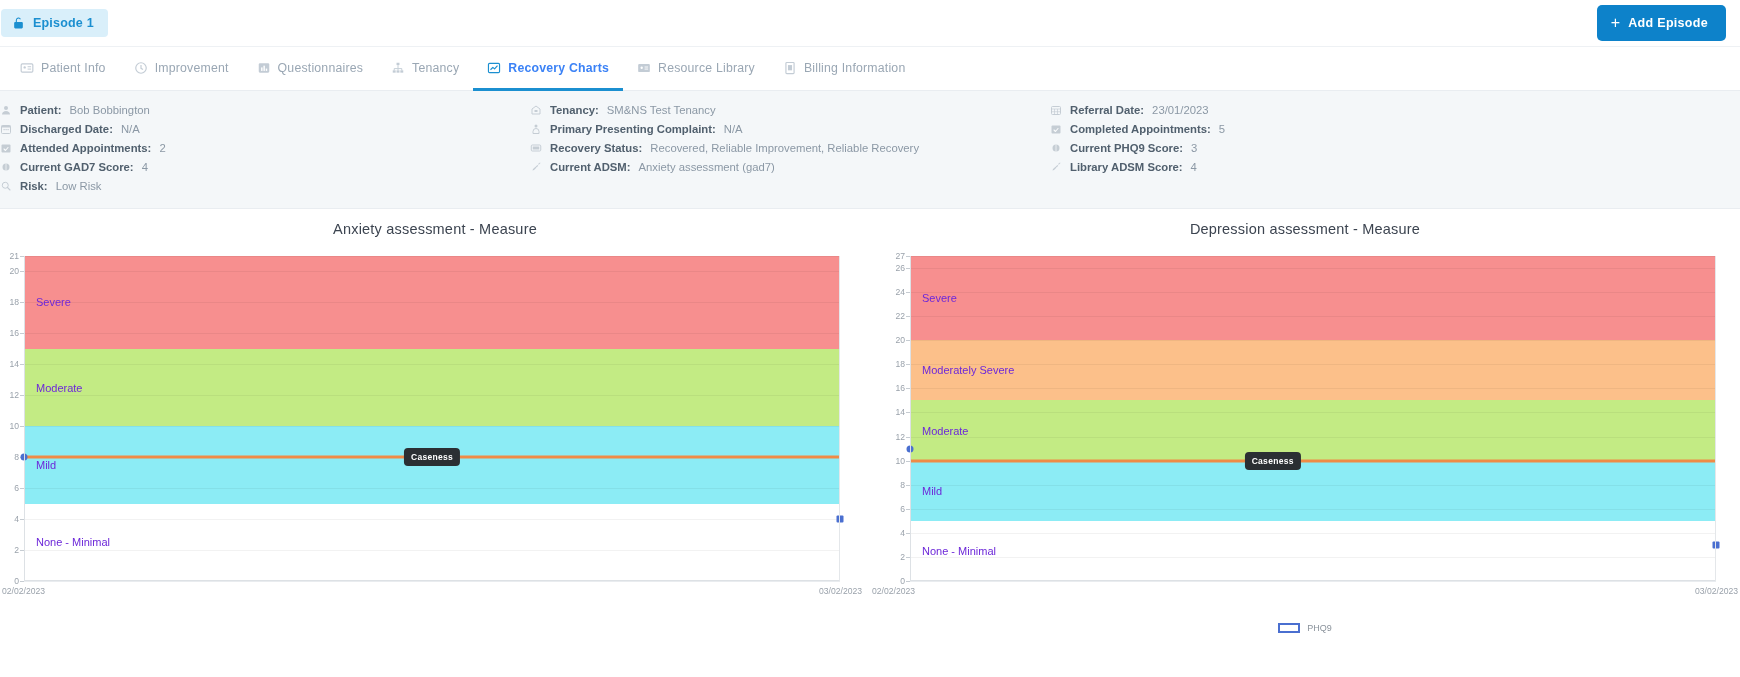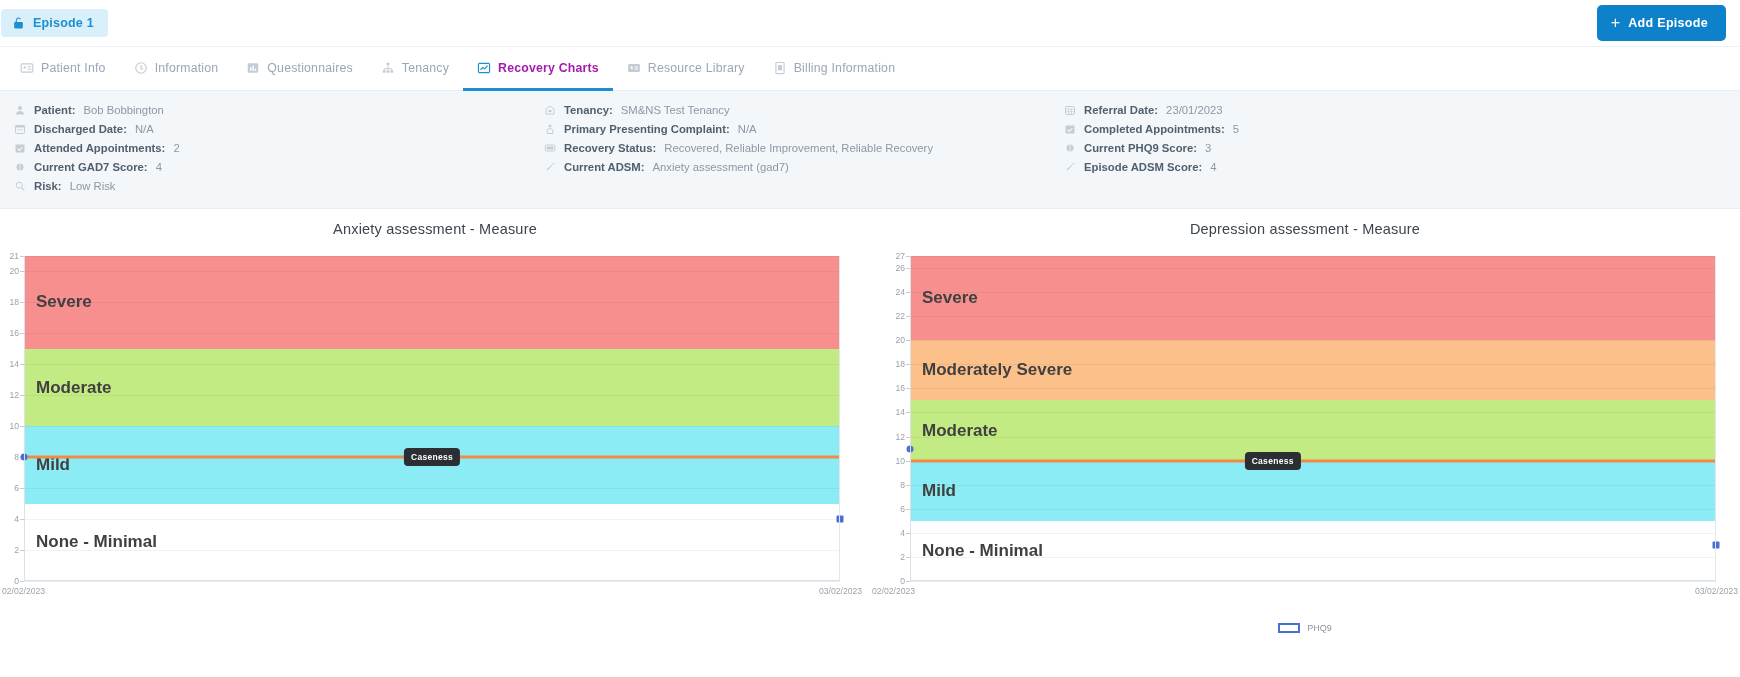--- a/index.html
+++ b/index.html
@@ -213,7 +213,7 @@
           <circle cx="12" cy="12" r="9" fill="none" stroke="#c3ccd5" stroke-width="2"></circle>
           <path d="M12 7v5.5l3.5 2" stroke="#c3ccd5" stroke-width="2" fill="none"></path>
         </svg></span>
-      <span>Information</span>
+      <span>Improvement</span>
     </div>
     <div class="tab">
       <span class="ic"><svg viewBox="0 0 24 24" width="100%" height="100%">

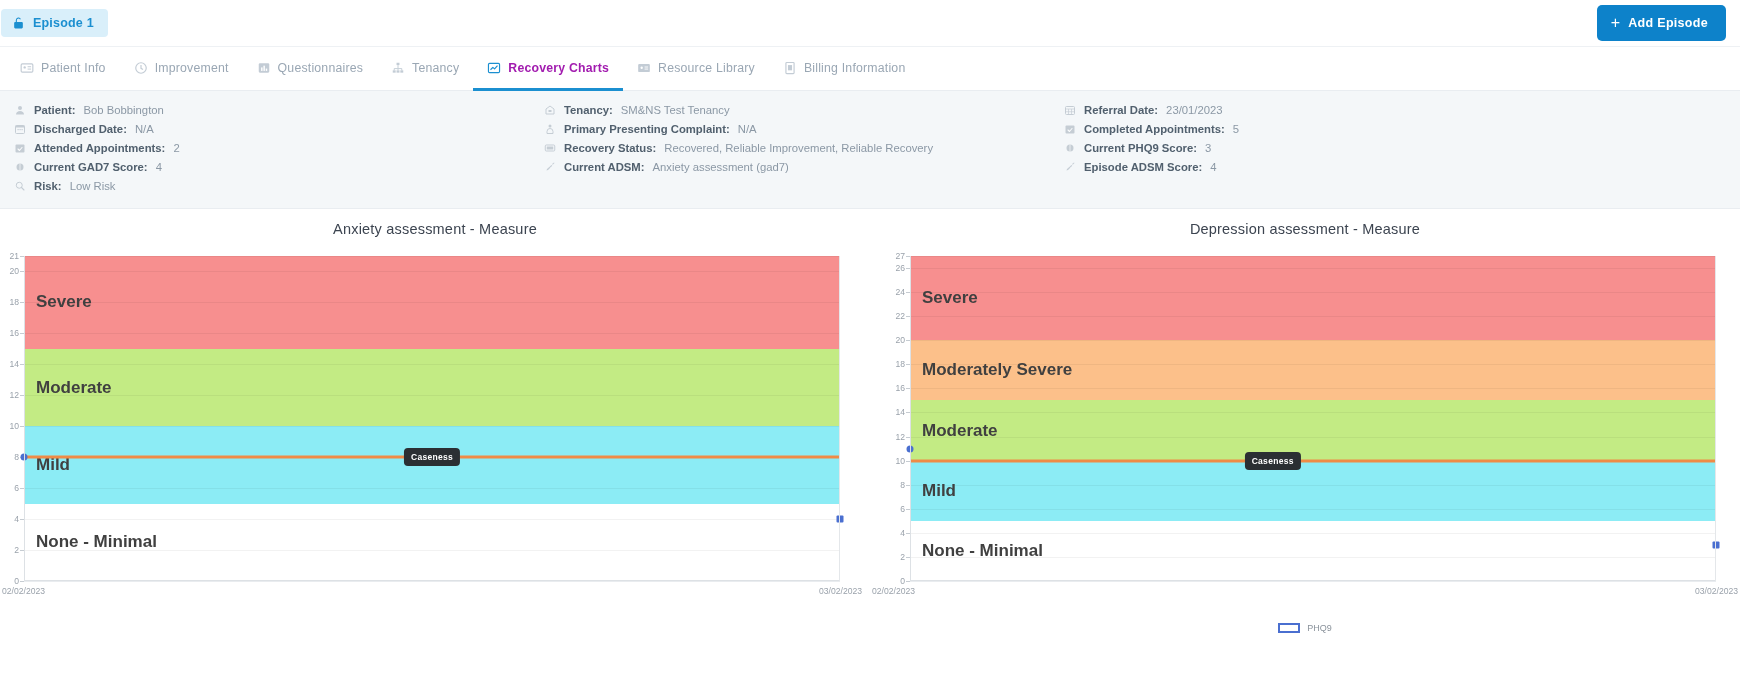--- a/index.html
+++ b/index.html
@@ -64,7 +64,7 @@
     position: relative;
     top: 1px;
   }
-  .tab.active { color: #a21caf; border-bottom-color: #1b8fd0; font-weight: 600; }
+  .tab.active { color: #3b82f6; border-bottom-color: #1b8fd0; font-weight: 600; }
   .tab .ic { width: 14px; height: 14px; display: block; flex: none; }
 
   

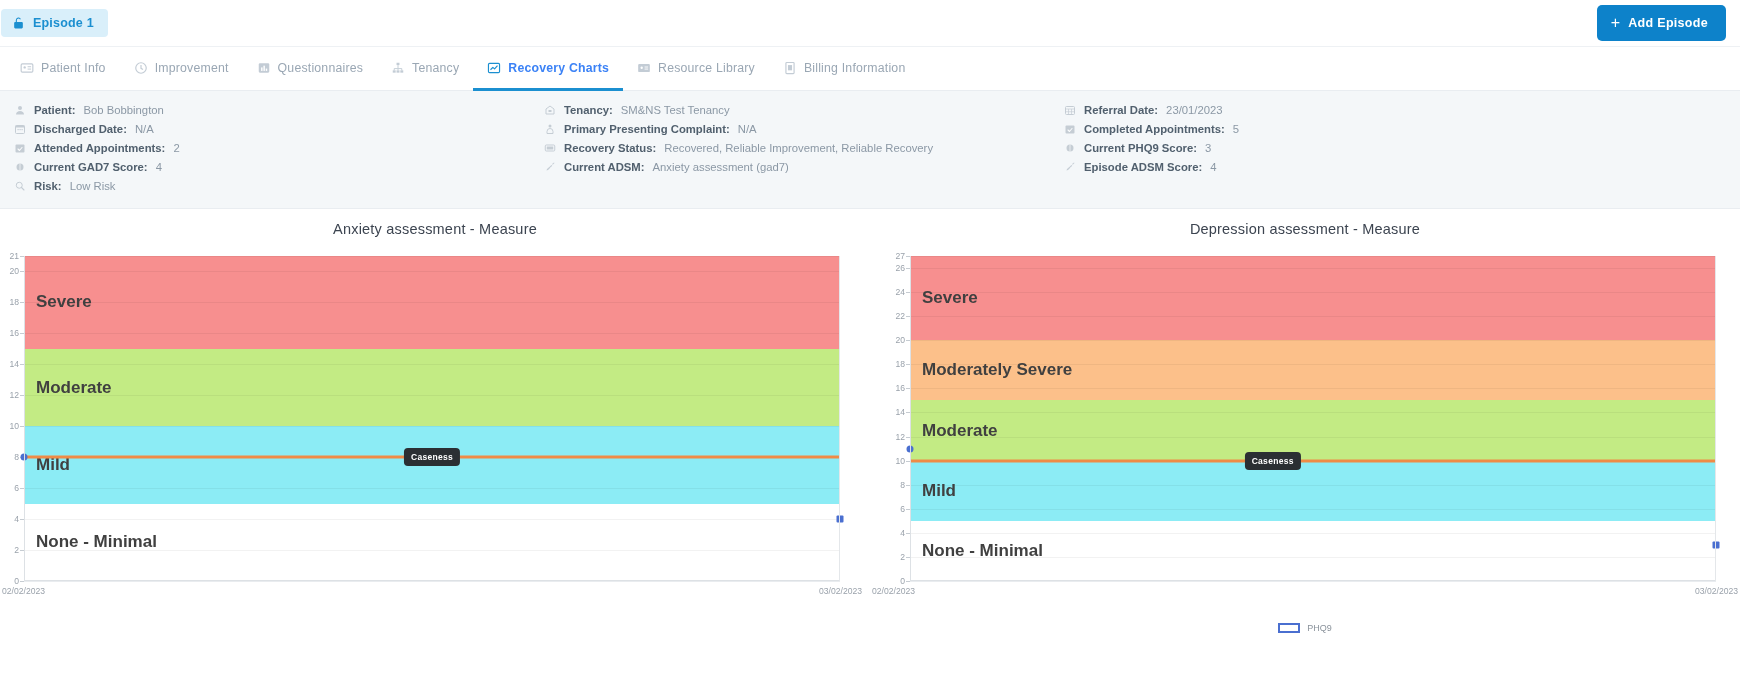--- a/index.html
+++ b/index.html
@@ -74,7 +74,7 @@
     display: flex;
     border-bottom: 1px solid #e9edf1;
   }
-  .info-col { padding-left: 14px; }
+  .info-col { }
   .info-col.c1 { width: 530px; }
   .info-col.c2 { width: 520px; }
   .info-col.c3 { width: 400px; }

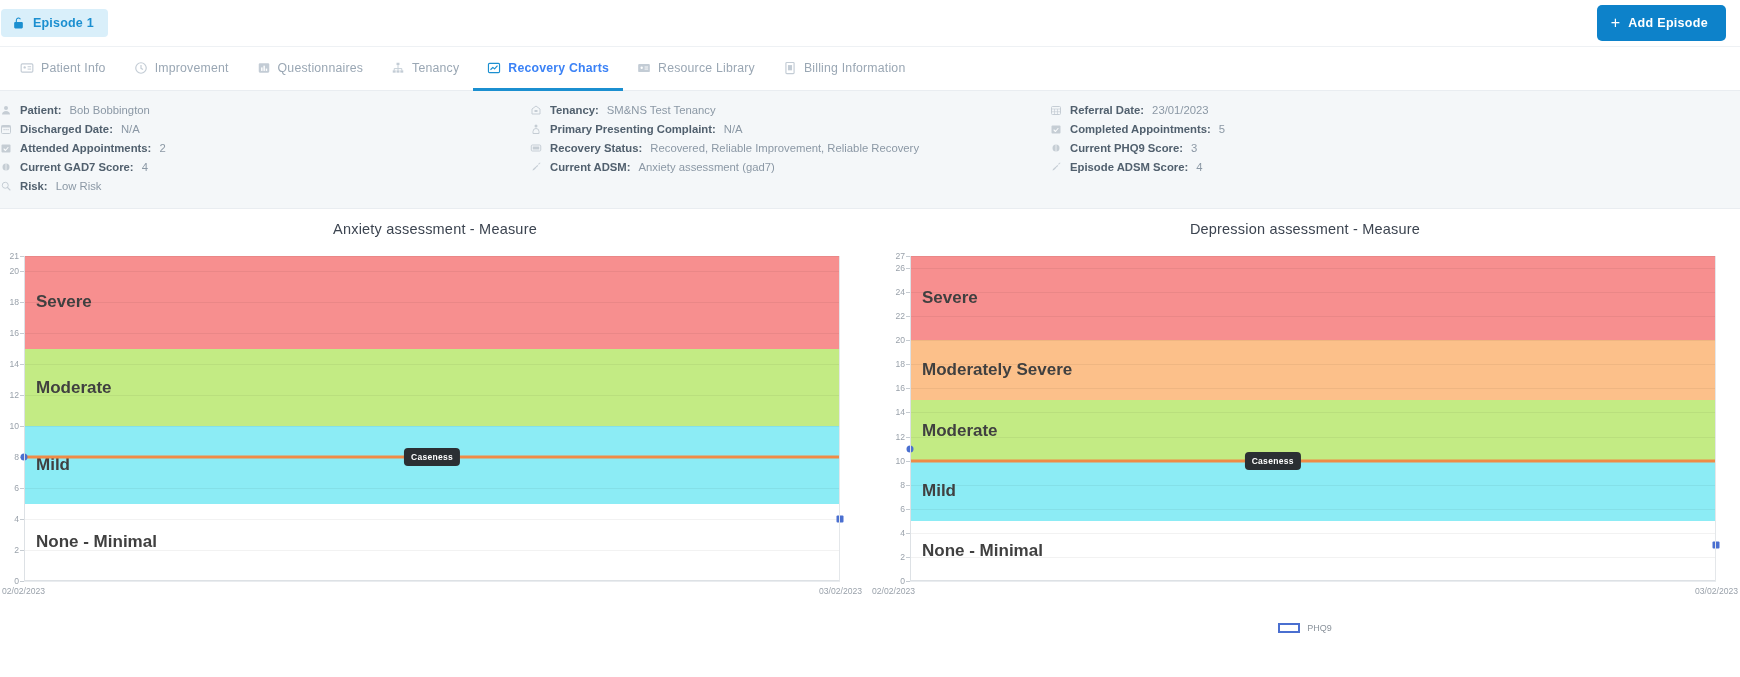--- a/index.html
+++ b/index.html
@@ -369,7 +369,7 @@
             <path d="M20 3l1 1-3.5 3.5L16 6zM15 8l1.5 1.5L8 18l-3 1 1-3z" fill="#9fabb7"></path>
             <path d="M11.5 11.5l1.5 1.5" stroke="#fff" stroke-width="1.2"></path>
           </svg></span>
-        <span class="lab">Episode ADSM Score:</span>
+        <span class="lab">Library ADSM Score:</span>
         <span class="val">4</span>
       </div>
     </div>

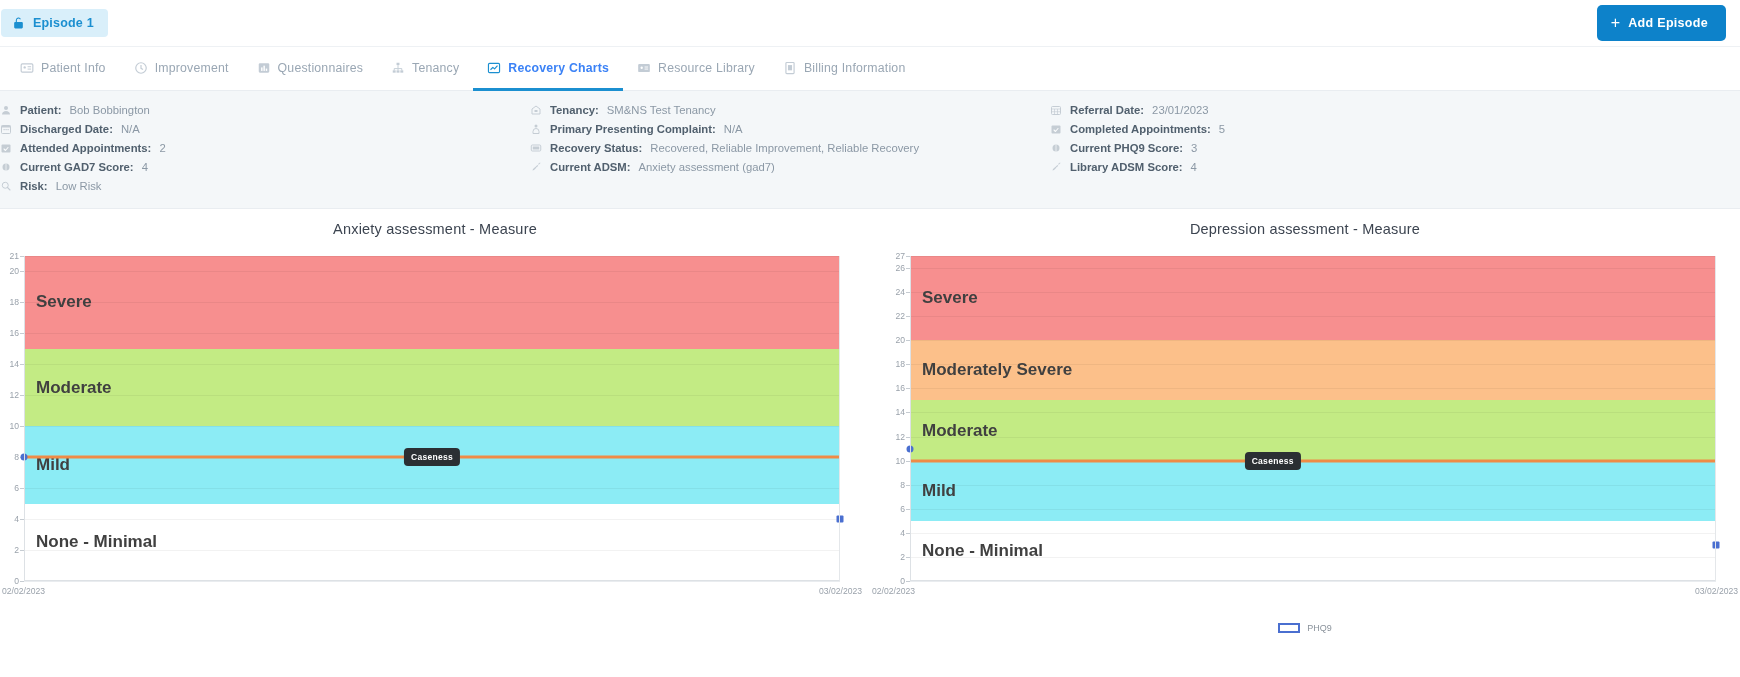--- a/index.html
+++ b/index.html
@@ -111,9 +111,9 @@
   .band-label {
     position: absolute;
     left: 12px;
-    font-size: 17px;
-    font-weight: 700;
-    color: #404040;
+    font-size: 11px;
+    font-weight: 400;
+    color: #6d28d9;
     transform: translateY(-50%);
     white-space: nowrap;
   }

